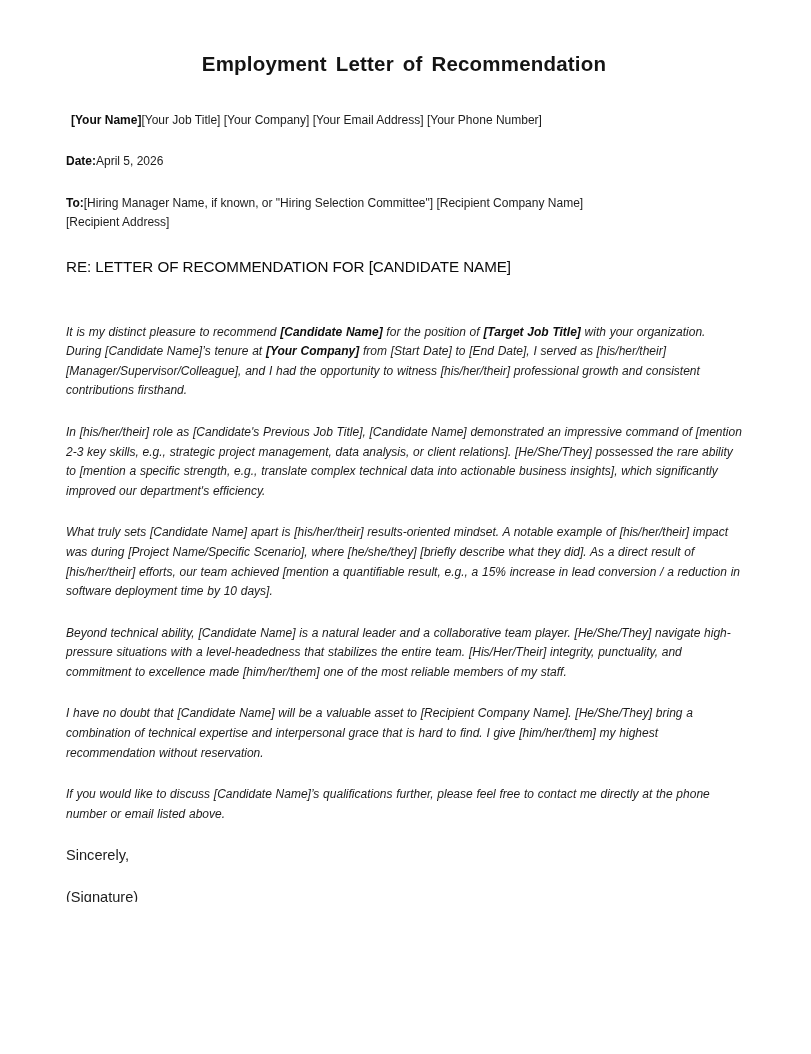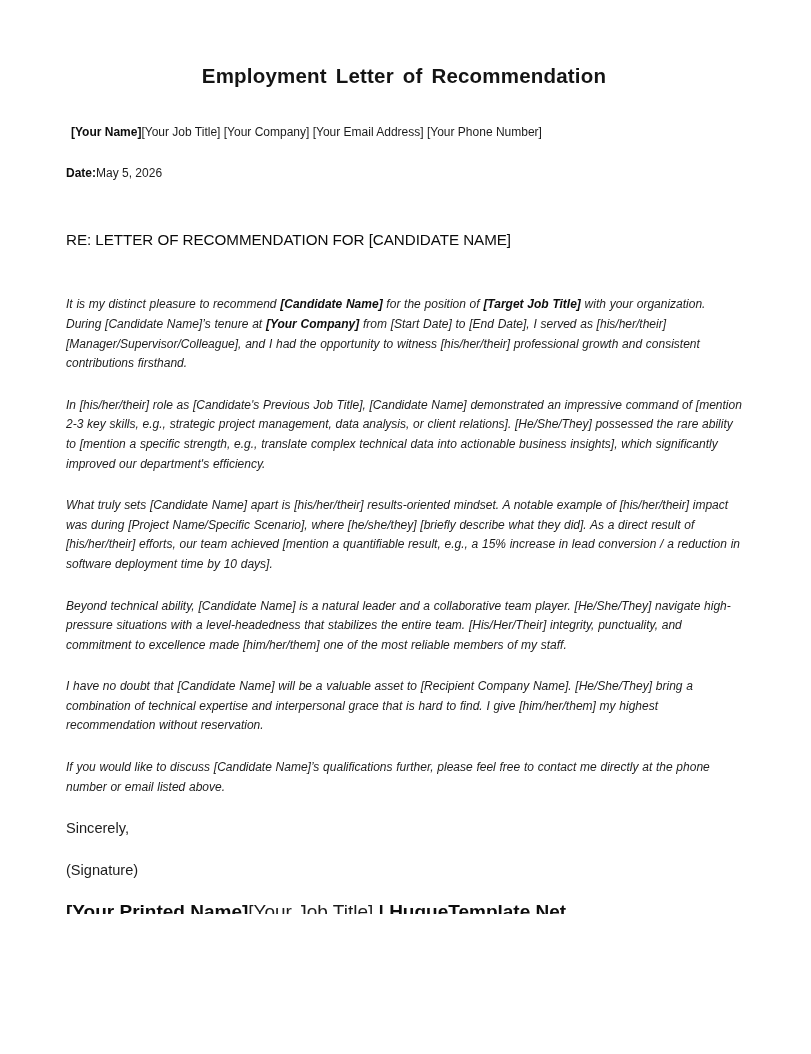--- a/index.html
+++ b/index.html
@@ -22,7 +22,6 @@
     box-sizing: border-box;
     padding: 0;
     overflow: hidden;
-    margin-top: 12px;
   }
   .content {
     position: absolute;

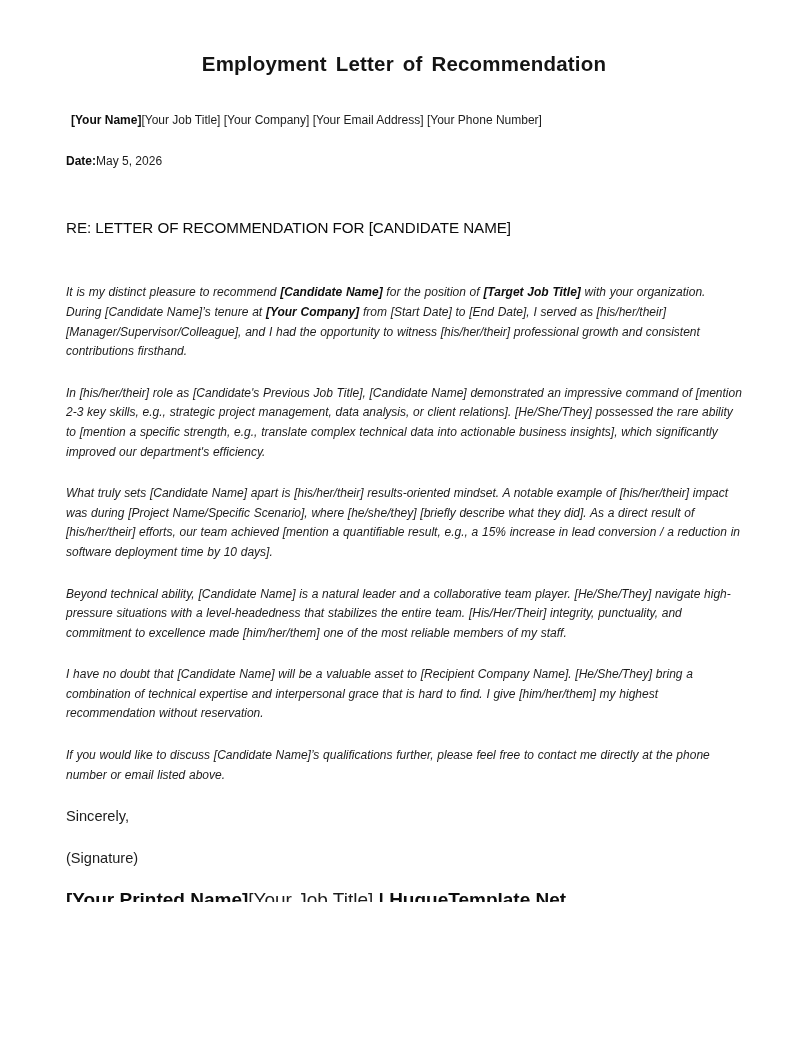--- a/index.html
+++ b/index.html
@@ -81,7 +81,7 @@
     <div class="gap-md"></div>
 
     <div class="block">
-      <span class="b">Date:</span><span>May 5, 2026</span>
+      <span class="b">Date:</span><span>April 5, 2026</span>
     </div>
 
     <div class="gap-md"></div>

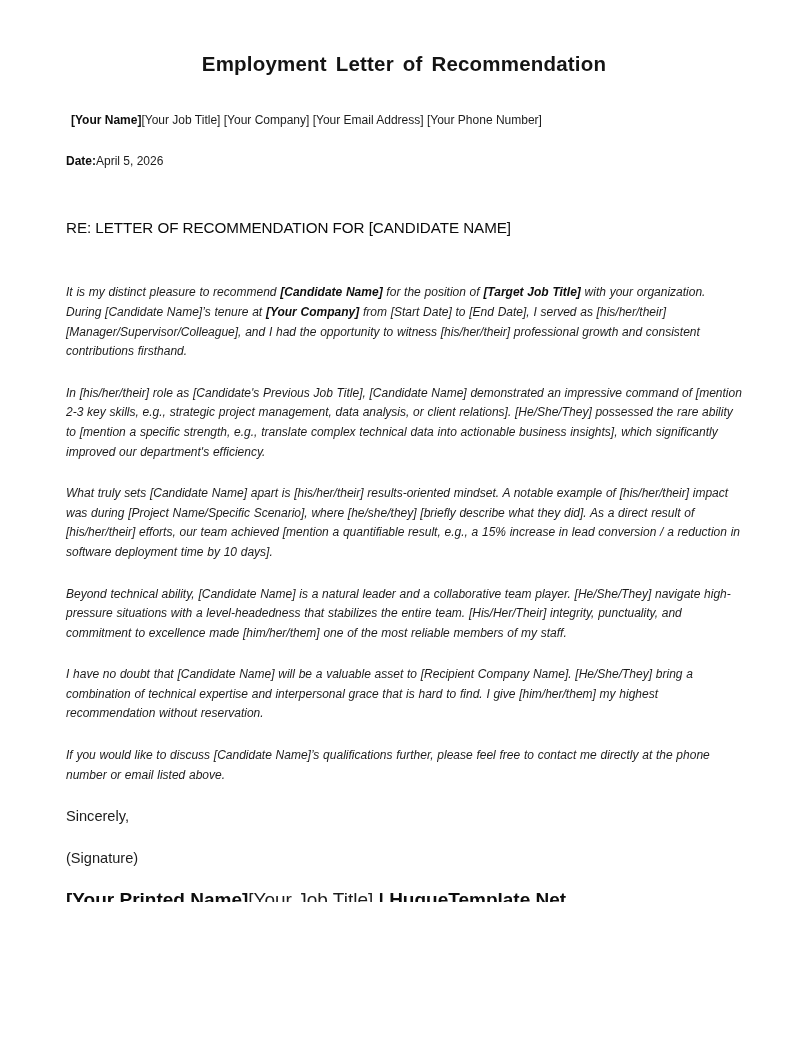--- a/index.html
+++ b/index.html
@@ -86,6 +86,10 @@
 
     <div class="gap-md"></div>
 
+    <div class="block">
+      <span class="b">To:</span><span>[Hiring Manager Name, if known, or "Hiring Selection Committee"] [Recipient Company Name]</span>
+      <div>[Recipient Address]</div>
+    </div>
 
     <div class="gap-lg"></div>
 

